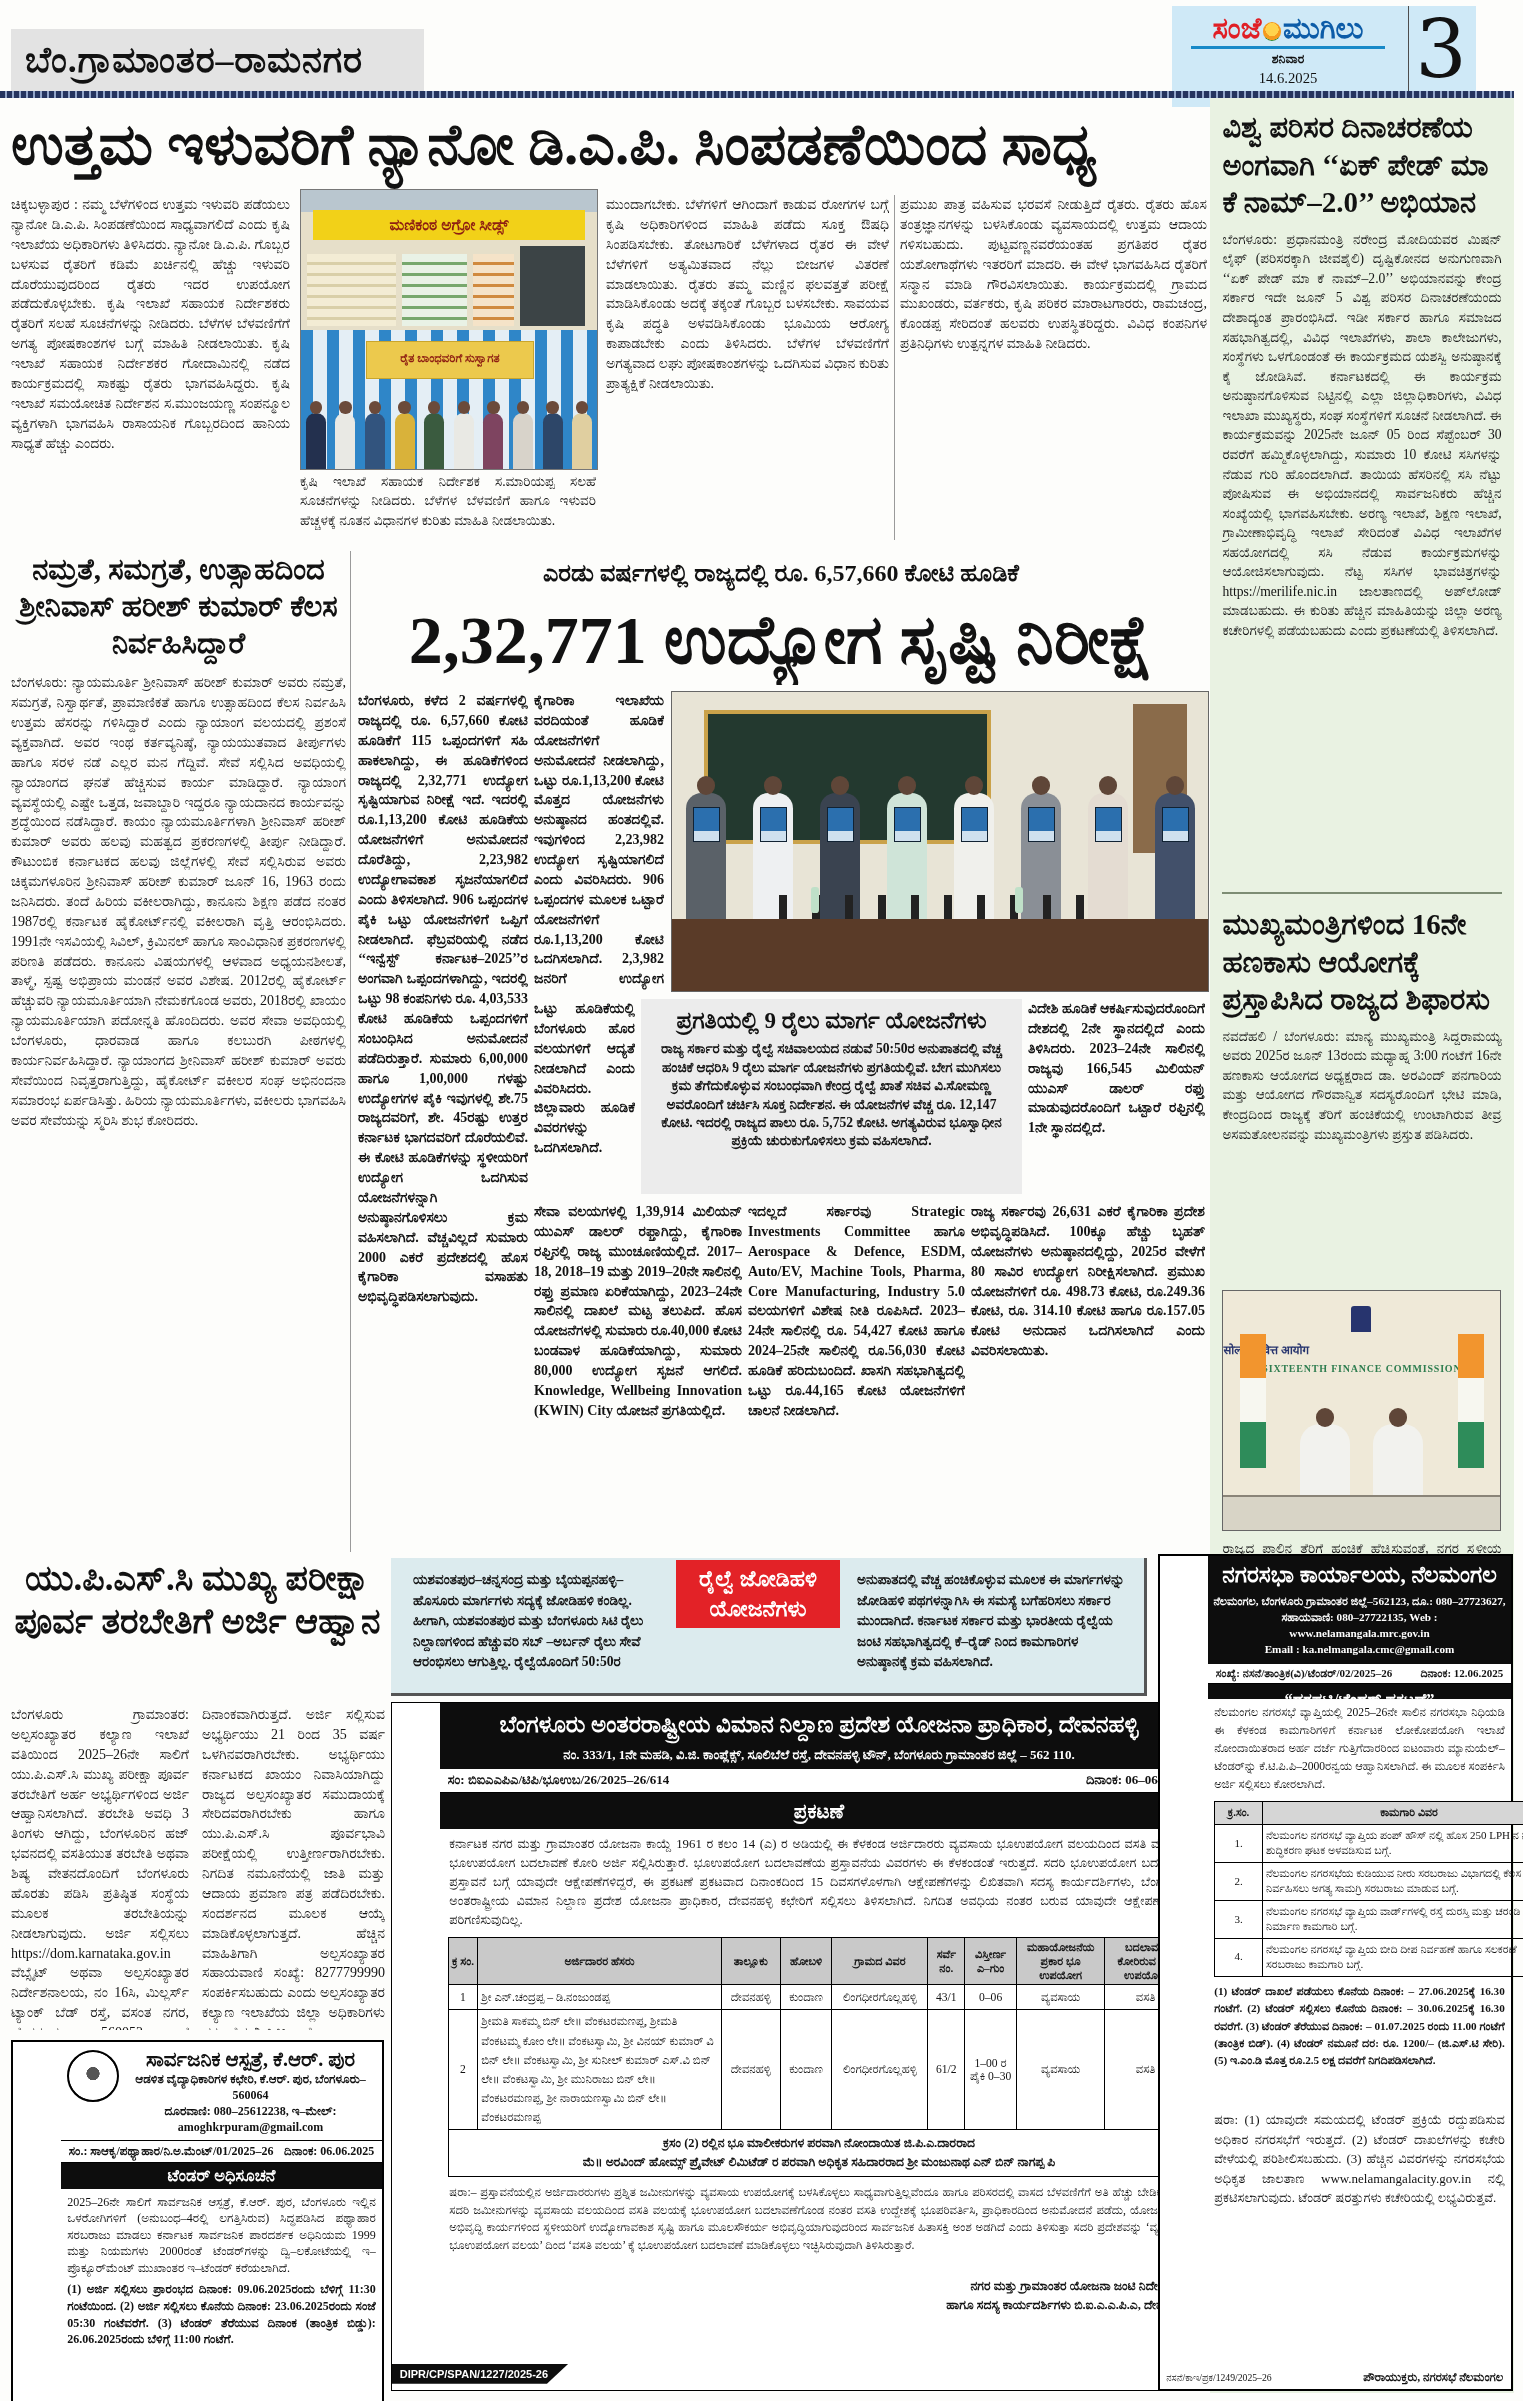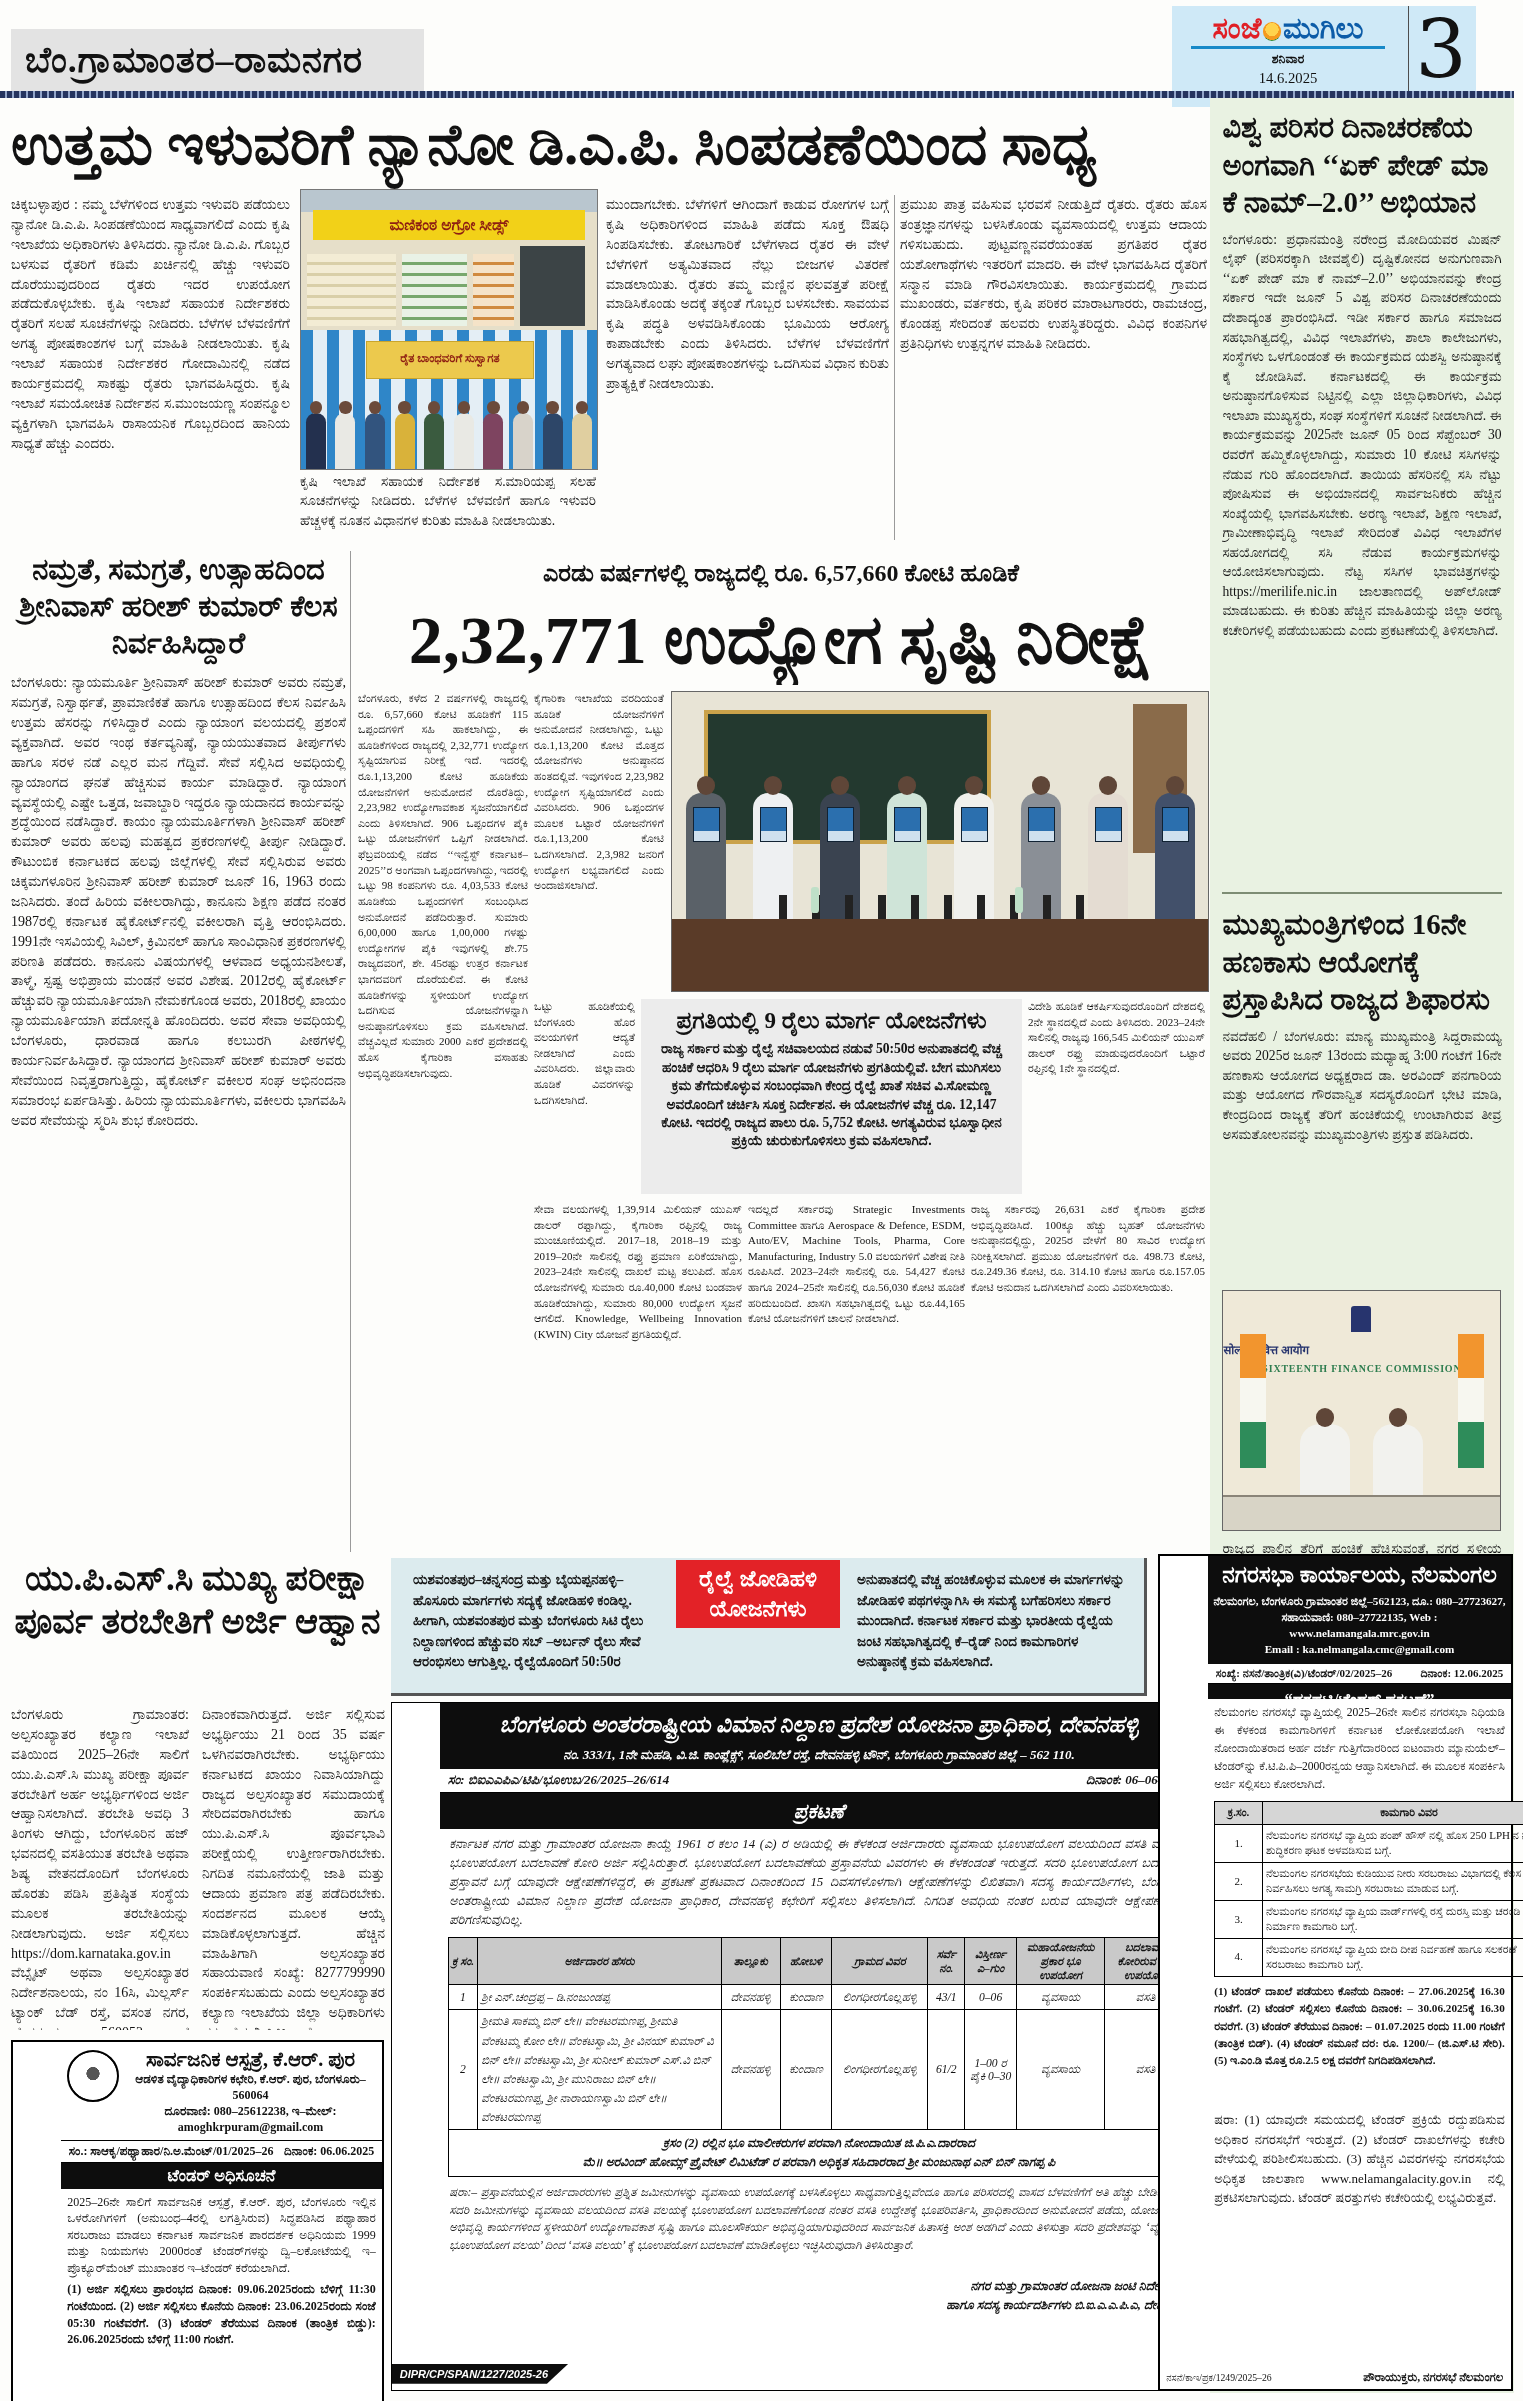--- a/index.html
+++ b/index.html
@@ -63,7 +63,7 @@
   .mics{position:absolute;left:20%;bottom:22%;width:60%;height:10%;
     background:repeating-linear-gradient(90deg,#222 0 7.7px,transparent 7.7px 33px);}
   .bottle{position:absolute;bottom:26%;width:7.7px;height:26px;background:#bfe0c8;border-radius:3.1px;}
-  .jobs-col{font-size:11px;}
+  .jobs-col{font-size:14px;font-weight:bold;}
   .box9{left:641px;top:999px;width:381px;height:195px;background:#ececec;padding:7.7px 12.4px;box-sizing:border-box;}
   .box9-t{font-size:23px;font-weight:bold;text-align:center;line-height:1.2;}
   .box9-b{margin-top:6.2px;font-size:13.6px;font-weight:bold;text-align:center;line-height:1.35;overflow:hidden;height:124px;}

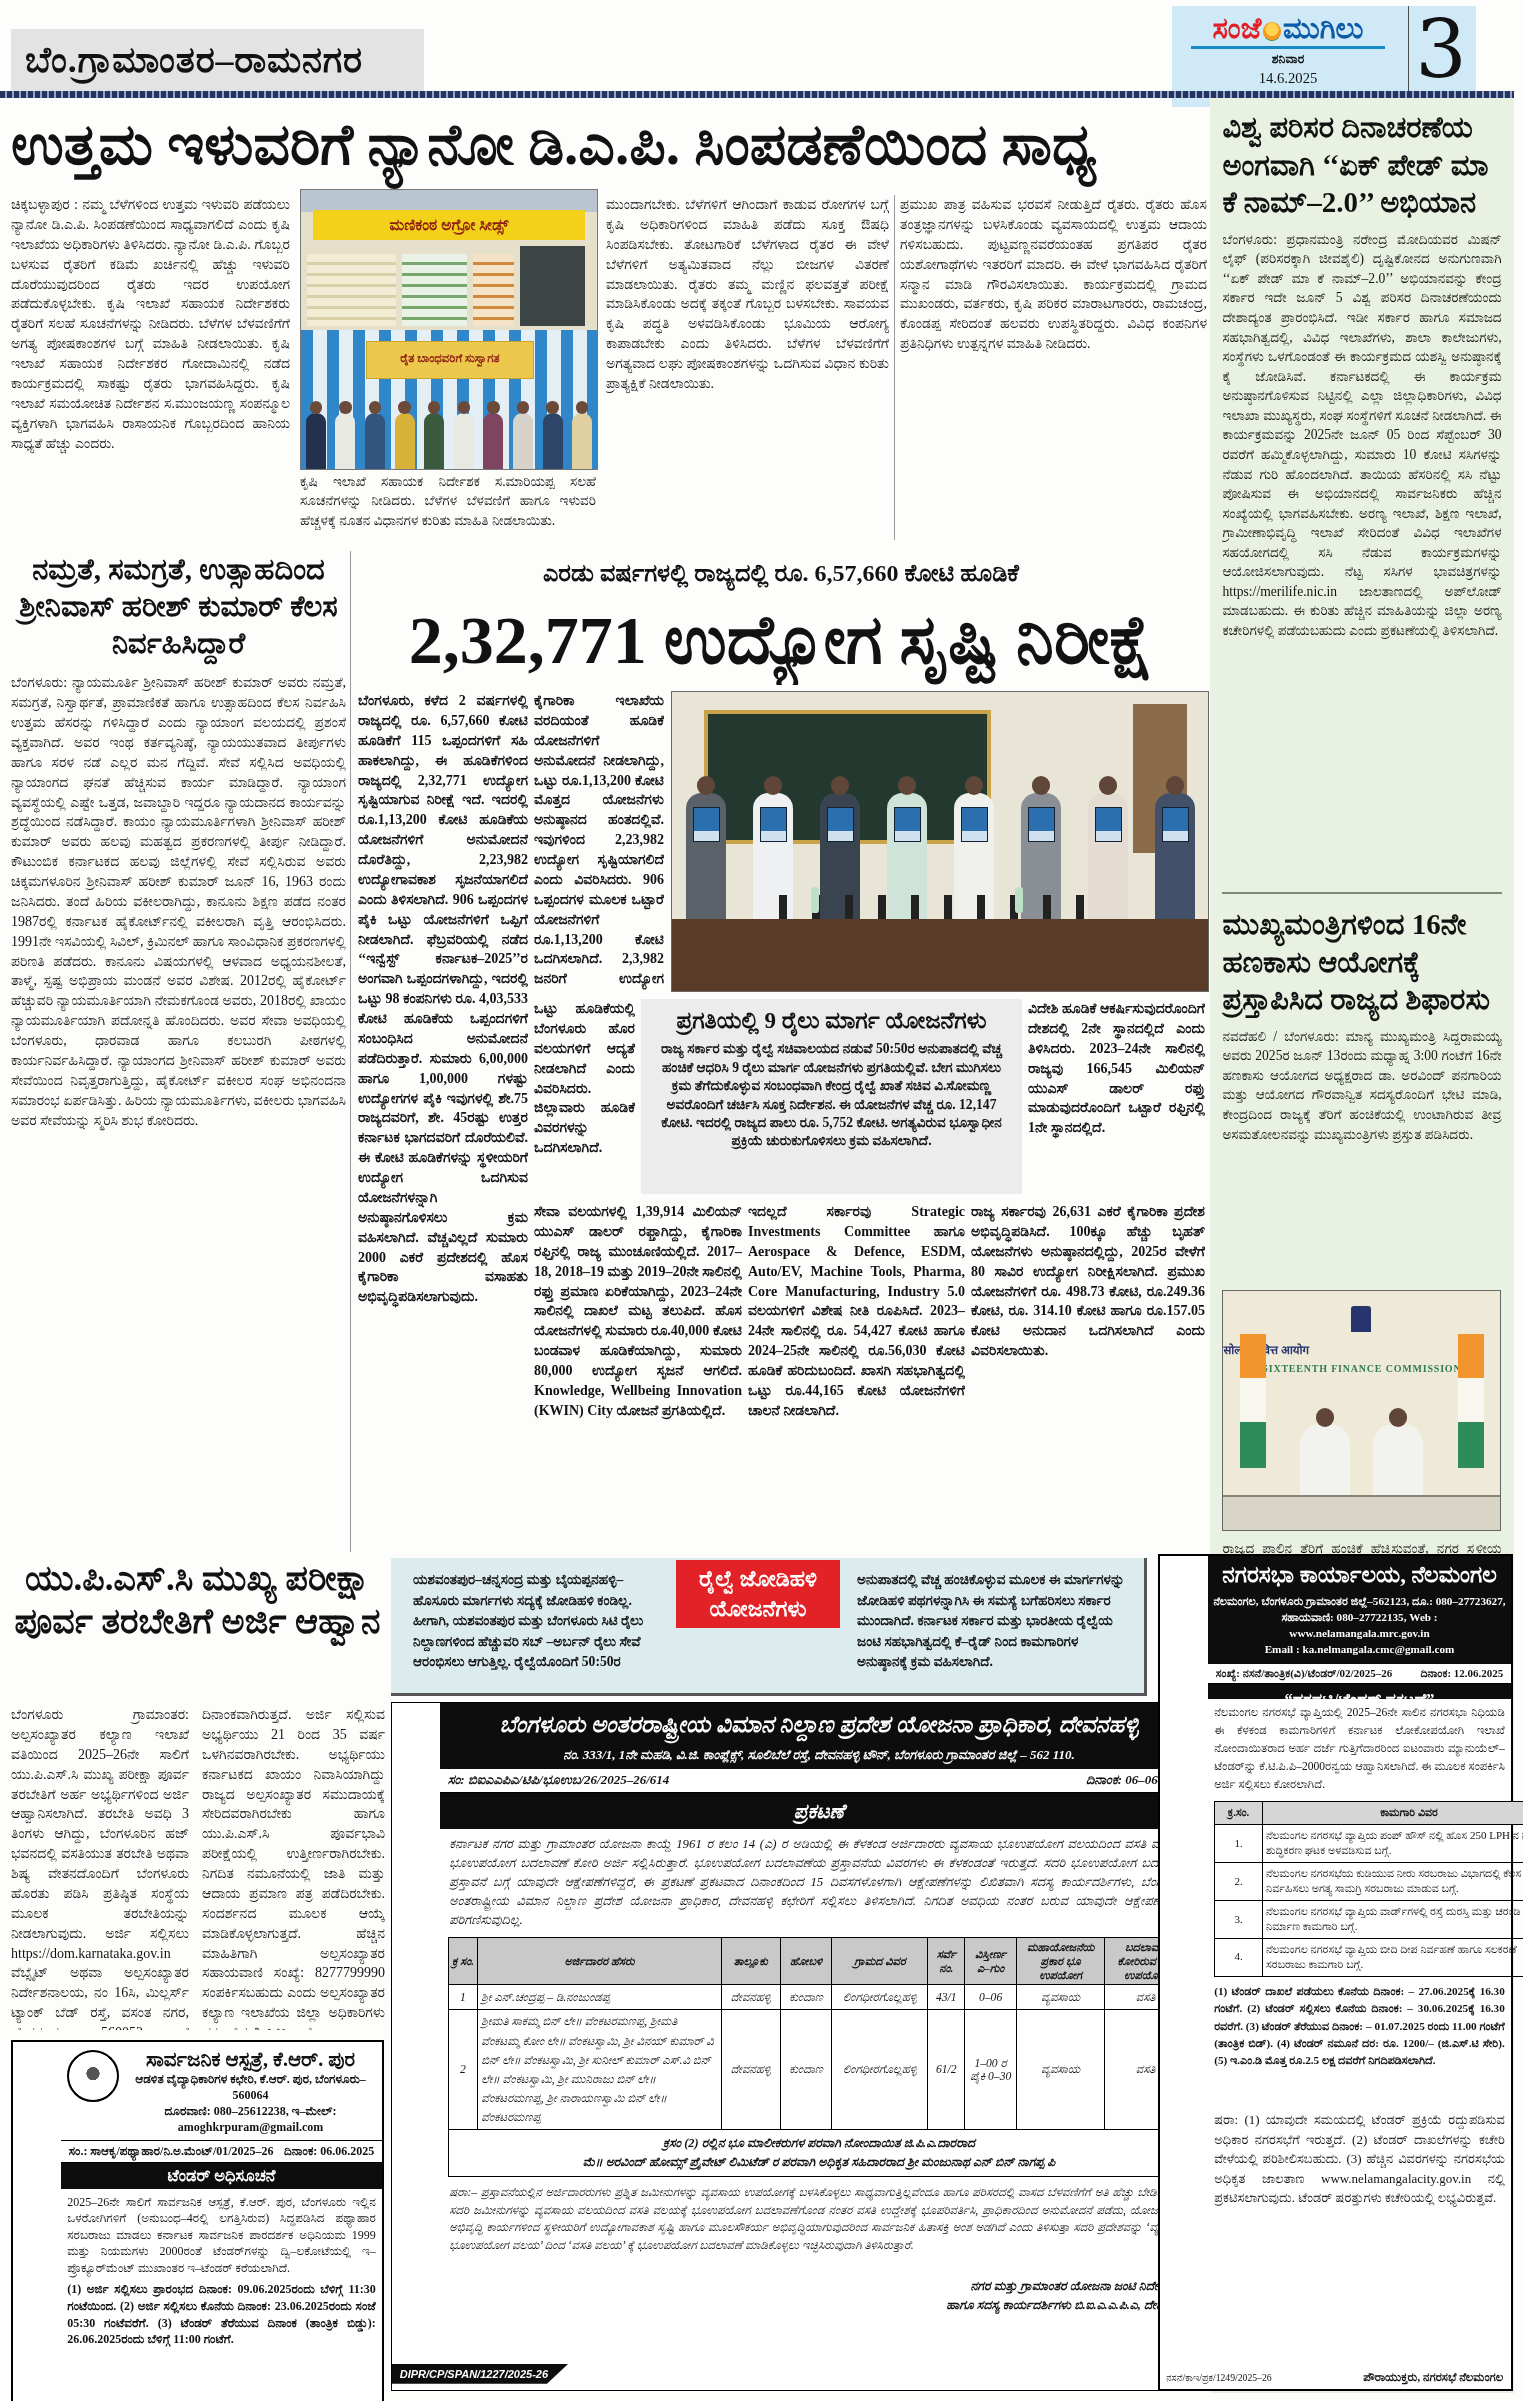--- a/index.html
+++ b/index.html
@@ -110,7 +110,7 @@
   .hosp-corner{font-size:10.5px;line-height:1.3;}
   .hosp-sig{font-size:12px;font-weight:bold;text-align:center;line-height:1.35;}
   
-  .airport{left:391px;top:1702px;width:808px;height:689px;border:1.5px solid #000;font-style:italic;}
+  .airport{left:391px;top:1702px;width:808px;height:689px;border:1.5px solid #000;}
   .ap-head{background:#0d0d0d;color:#fff;text-align:center;padding:7.7px 6.2px 6.2px;}
   .ap-title{font-size:23px;font-weight:bold;line-height:1.25;}
   .ap-addr{font-size:13px;font-weight:bold;margin-top:7.7px;}

